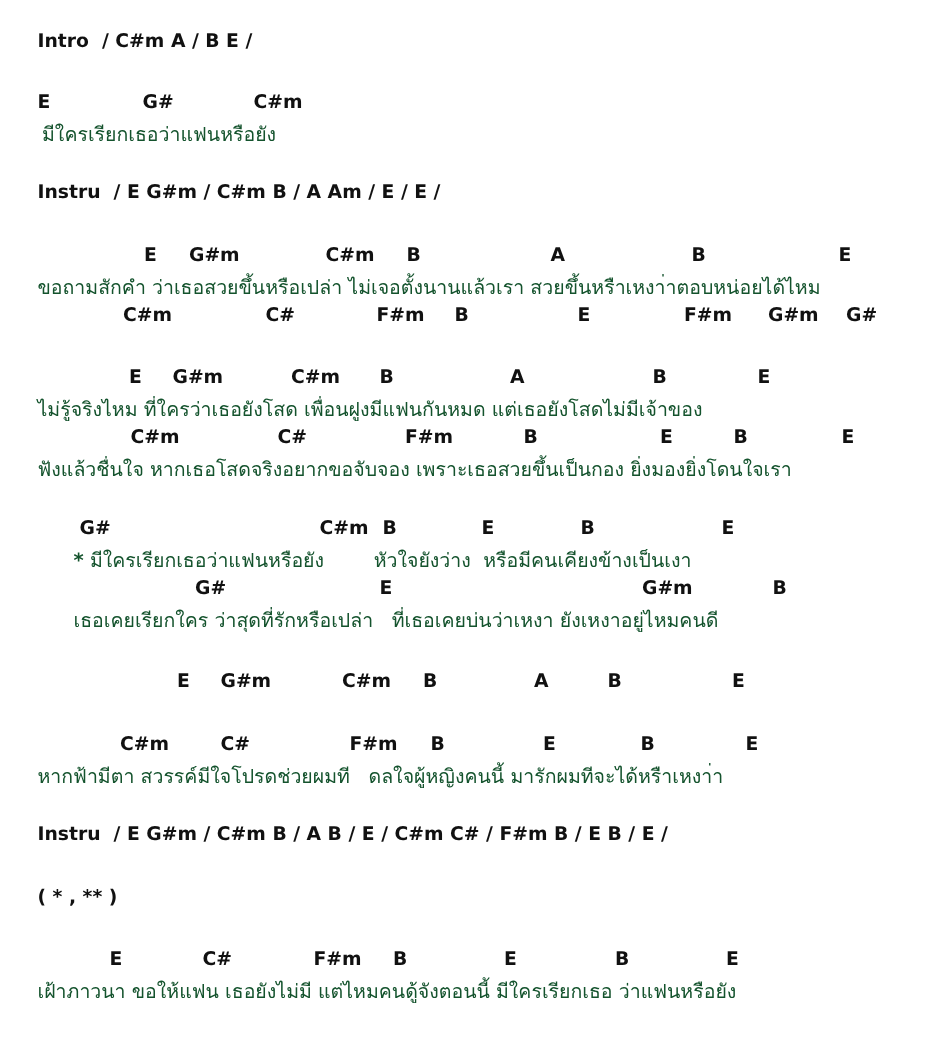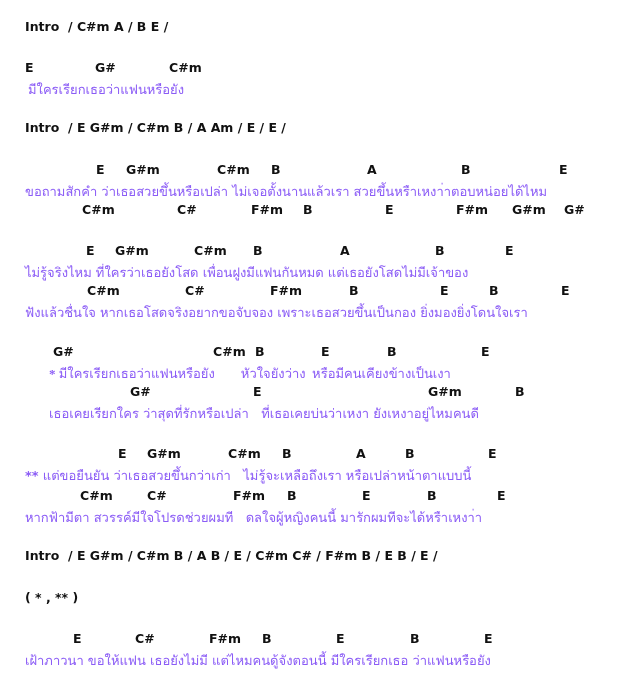--- a/index.html
+++ b/index.html
@@ -18,7 +18,7 @@
     .lyric {
       position: absolute;
       font-family: "DejaVu Sans", sans-serif;
-      font-size: 13px; color: #8b5cf6; white-space: pre;
+      font-size: 13px; color: #14532d; white-space: pre;
     }
     .mark { font-weight: bold; }
   </style>

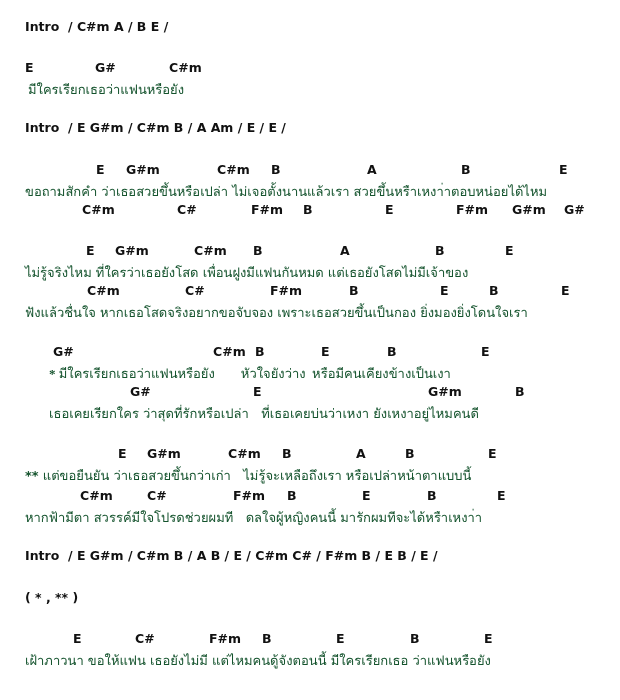--- a/index.html
+++ b/index.html
@@ -34,7 +34,7 @@
   <div class="chord" style="left:169px;top:60px;">C#m</div>
   <div class="lyric" style="left:28px;top:79px;">มีใครเรียกเธอว่าแฟนหรือยัง</div>
 
-  <div class="hdr" style="top:120px;">Intro  / E G#m / C#m B / A Am / E / E /</div>
+  <div class="hdr" style="top:120px;">Instru  / E G#m / C#m B / A Am / E / E /</div>
 
   <div class="chord" style="left:96px;top:162px;">E</div>
   <div class="chord" style="left:126px;top:162px;">G#m</div>

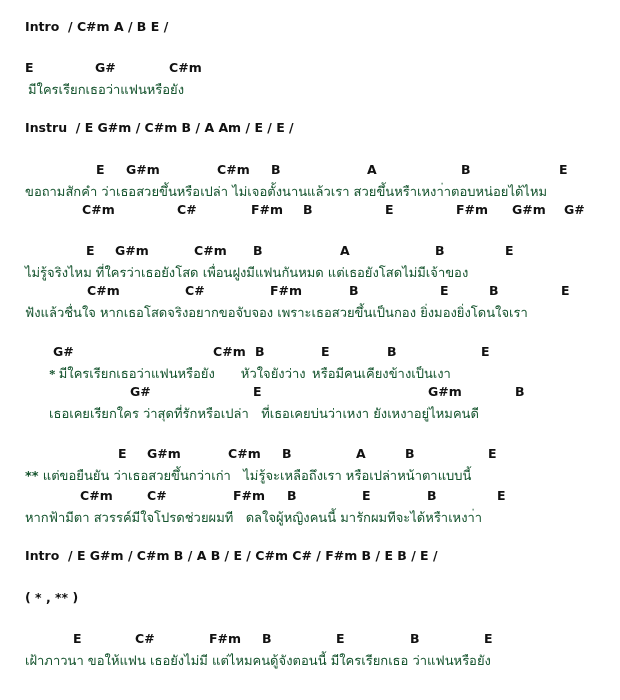--- a/index.html
+++ b/index.html
@@ -78,7 +78,7 @@
   <div class="chord" style="left:321px;top:344px;">E</div>
   <div class="chord" style="left:387px;top:344px;">B</div>
   <div class="chord" style="left:481px;top:344px;">E</div>
-  <div class="lyric" style="left:49px;top:363px;font-family:Liberation Serif, serif;"><span class="mark">*</span> <span>มีใครเรียกเธอว่าแฟนหรือยัง        หัวใจยังว่าง  หรือมีคนเคียงข้างเป็นเงา</span></div>
+  <div class="lyric" style="left:49px;top:363px;"><span class="mark">*</span> <span>มีใครเรียกเธอว่าแฟนหรือยัง        หัวใจยังว่าง  หรือมีคนเคียงข้างเป็นเงา</span></div>
 
   <div class="chord" style="left:130px;top:384px;">G#</div>
   <div class="chord" style="left:253px;top:384px;">E</div>

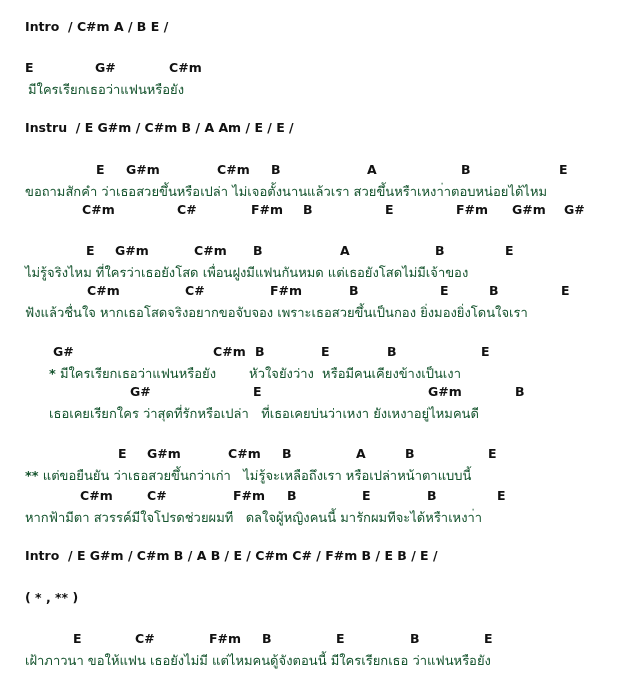--- a/index.html
+++ b/index.html
@@ -93,7 +93,6 @@
   <div class="chord" style="left:356px;top:446px;">A</div>
   <div class="chord" style="left:405px;top:446px;">B</div>
   <div class="chord" style="left:488px;top:446px;">E</div>
-  <div class="lyric" style="left:25px;top:465px;"><span class="mark">**</span> <span>แต่ขอยืนยัน ว่าเธอสวยขึ้นกว่าเก่า   ไม่รู้จะเหลือถึงเรา หรือเปล่าหน้าตาแบบนี้</span></div>
 
   <div class="chord" style="left:80px;top:488px;">C#m</div>
   <div class="chord" style="left:147px;top:488px;">C#</div>

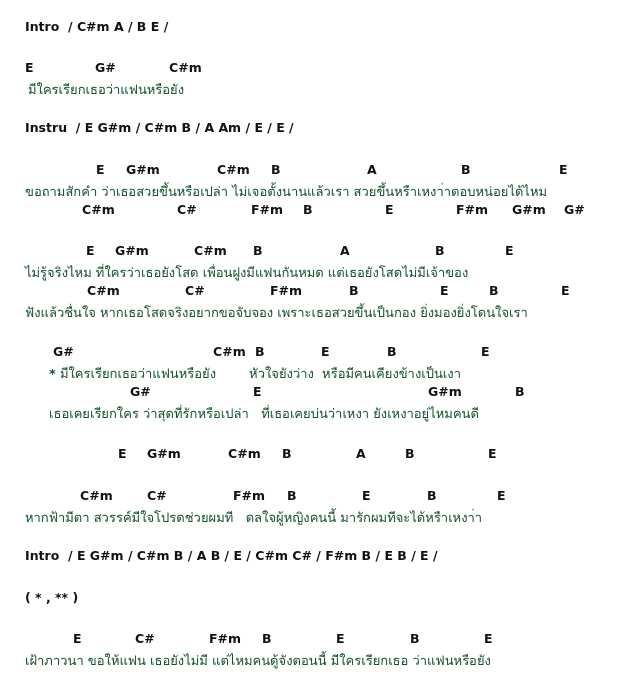--- a/index.html
+++ b/index.html
@@ -103,7 +103,7 @@
   <div class="chord" style="left:497px;top:488px;">E</div>
   <div class="lyric" style="left:25px;top:507px;">หากฟ้ามีตา สวรรค์มีใจโปรดช่วยผมที   ดลใจผู้หญิงคนนี้ มารักผมทีจะได้หรืาเหงา่า</div>
 
-  <div class="hdr" style="top:548px;">Intro  / E G#m / C#m B / A B / E / C#m C# / F#m B / E B / E /</div>
+  <div class="hdr" style="top:548px;">Instru  / E G#m / C#m B / A B / E / C#m C# / F#m B / E B / E /</div>
 
   <div class="hdr" style="top:590px;">( * , ** )</div>
 

